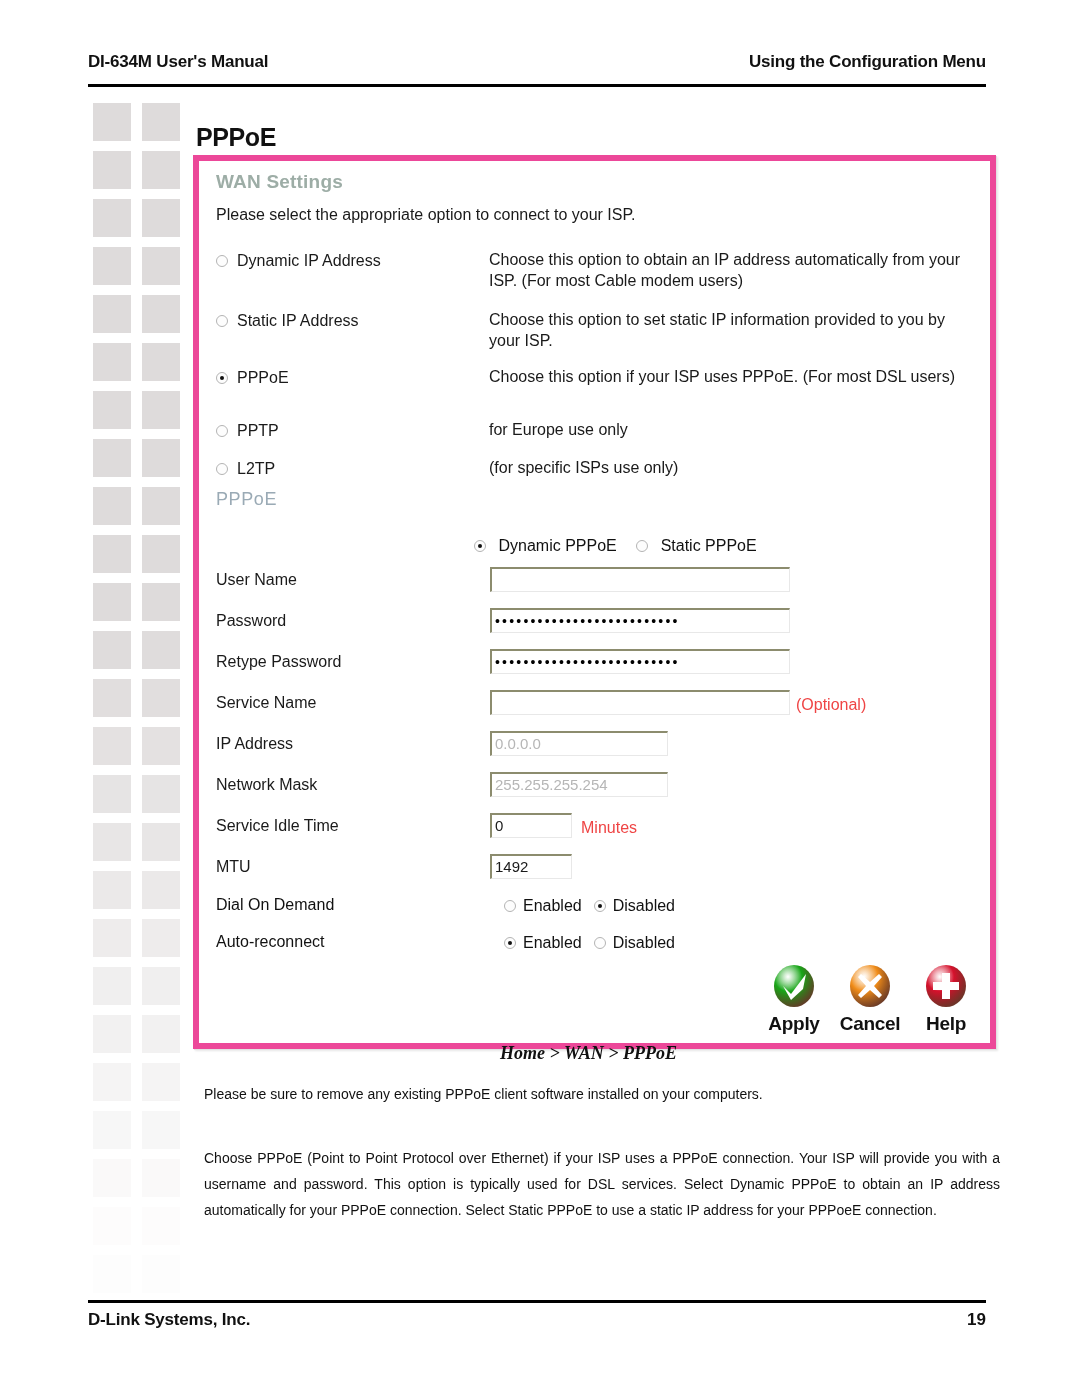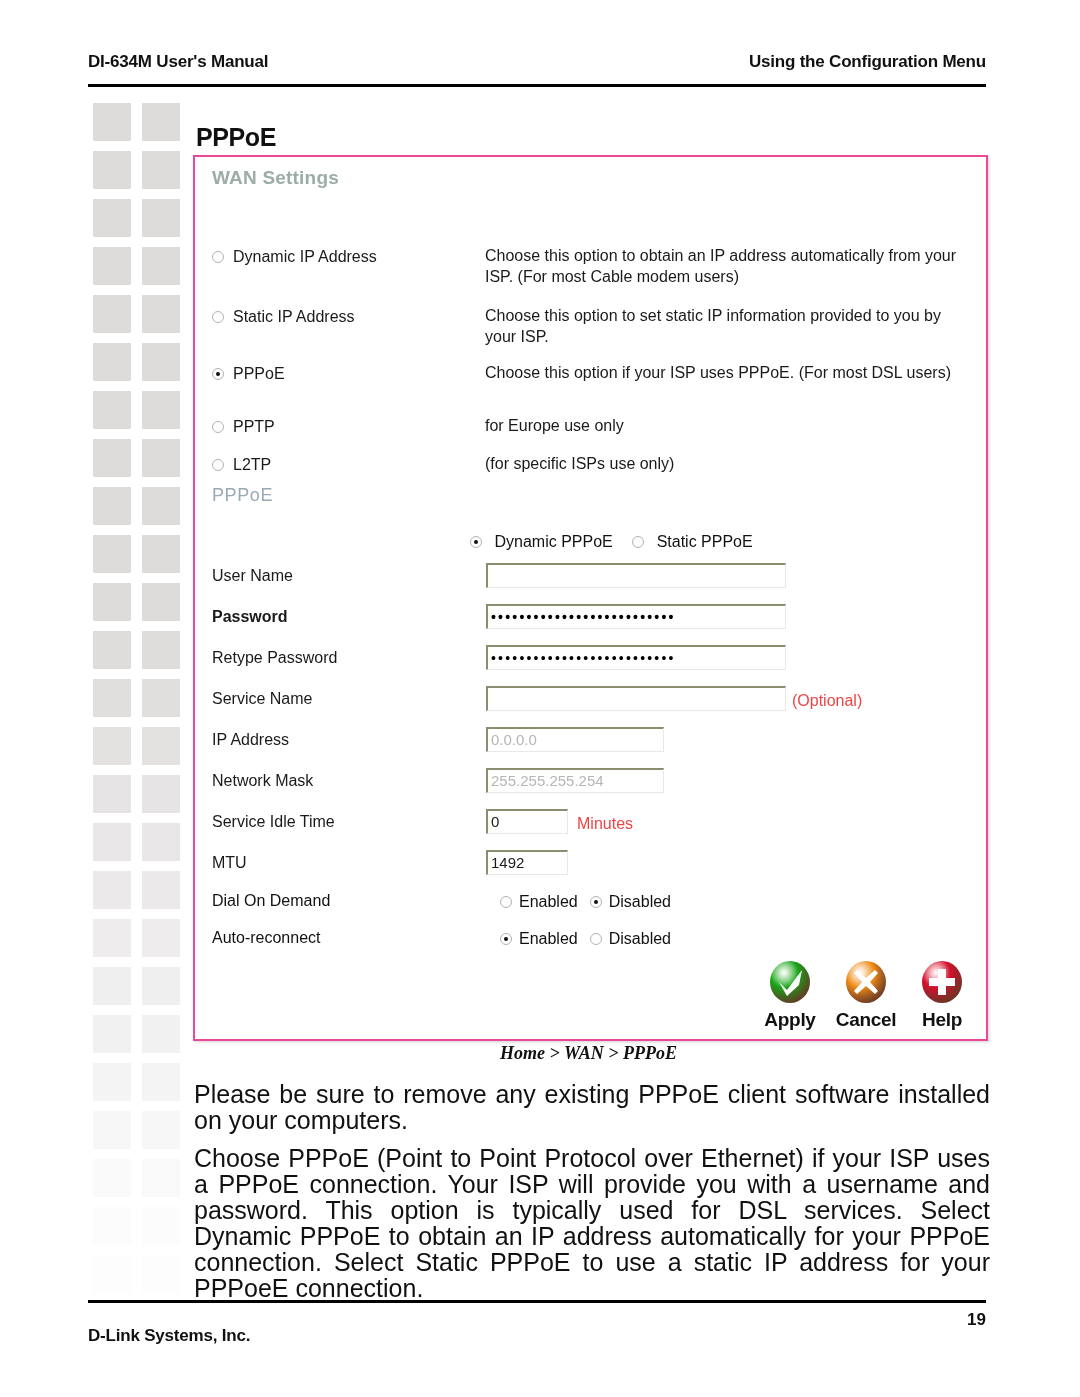--- a/index.html
+++ b/index.html
@@ -86,7 +86,7 @@
     width: 791px;
     height: 882px;
     background: #ffffff;
-    border: 2px solid #ec4899;
+    border: 6px solid #ec4899;
     box-shadow: 1px 1px 0 #e2e2e2, 2px 2px 2px rgba(0,0,0,0.10);
     font-family: "Liberation Sans", sans-serif;
   }

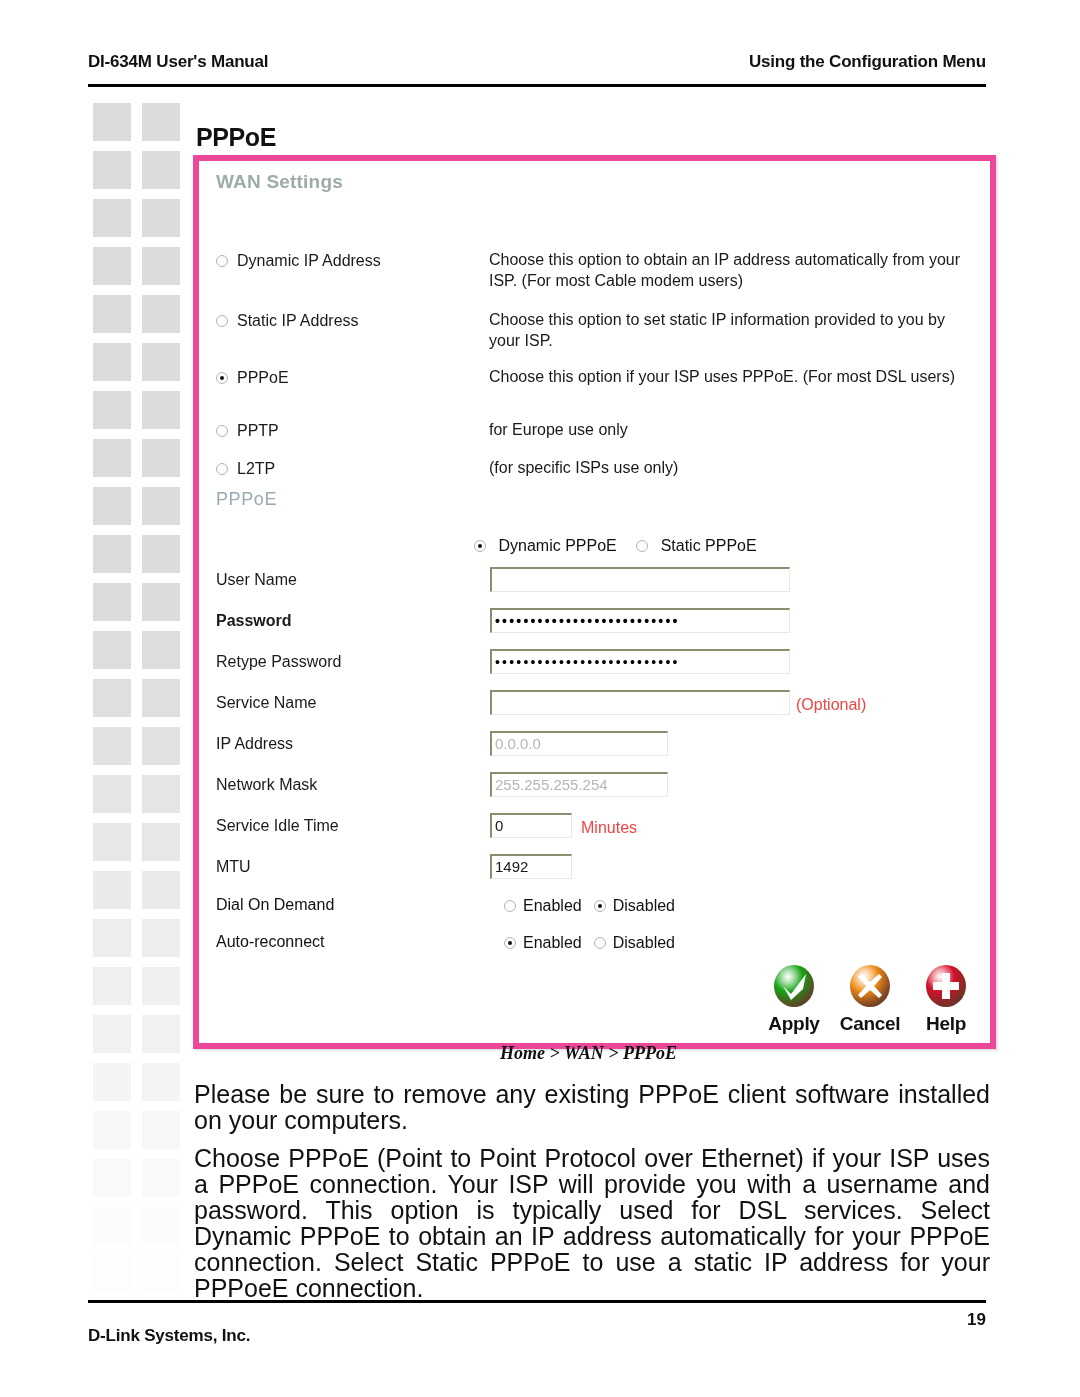--- a/index.html
+++ b/index.html
@@ -424,6 +424,7 @@
 <div id="router-panel">
   <div class="panel-inner">
     <div class="wan-heading">WAN Settings</div>
+    <div class="intro-line">Please select the appropriate option to connect to your ISP.</div>
 
     <div id="conn-list">
         <div class="conn-row" style="top: 88px;">

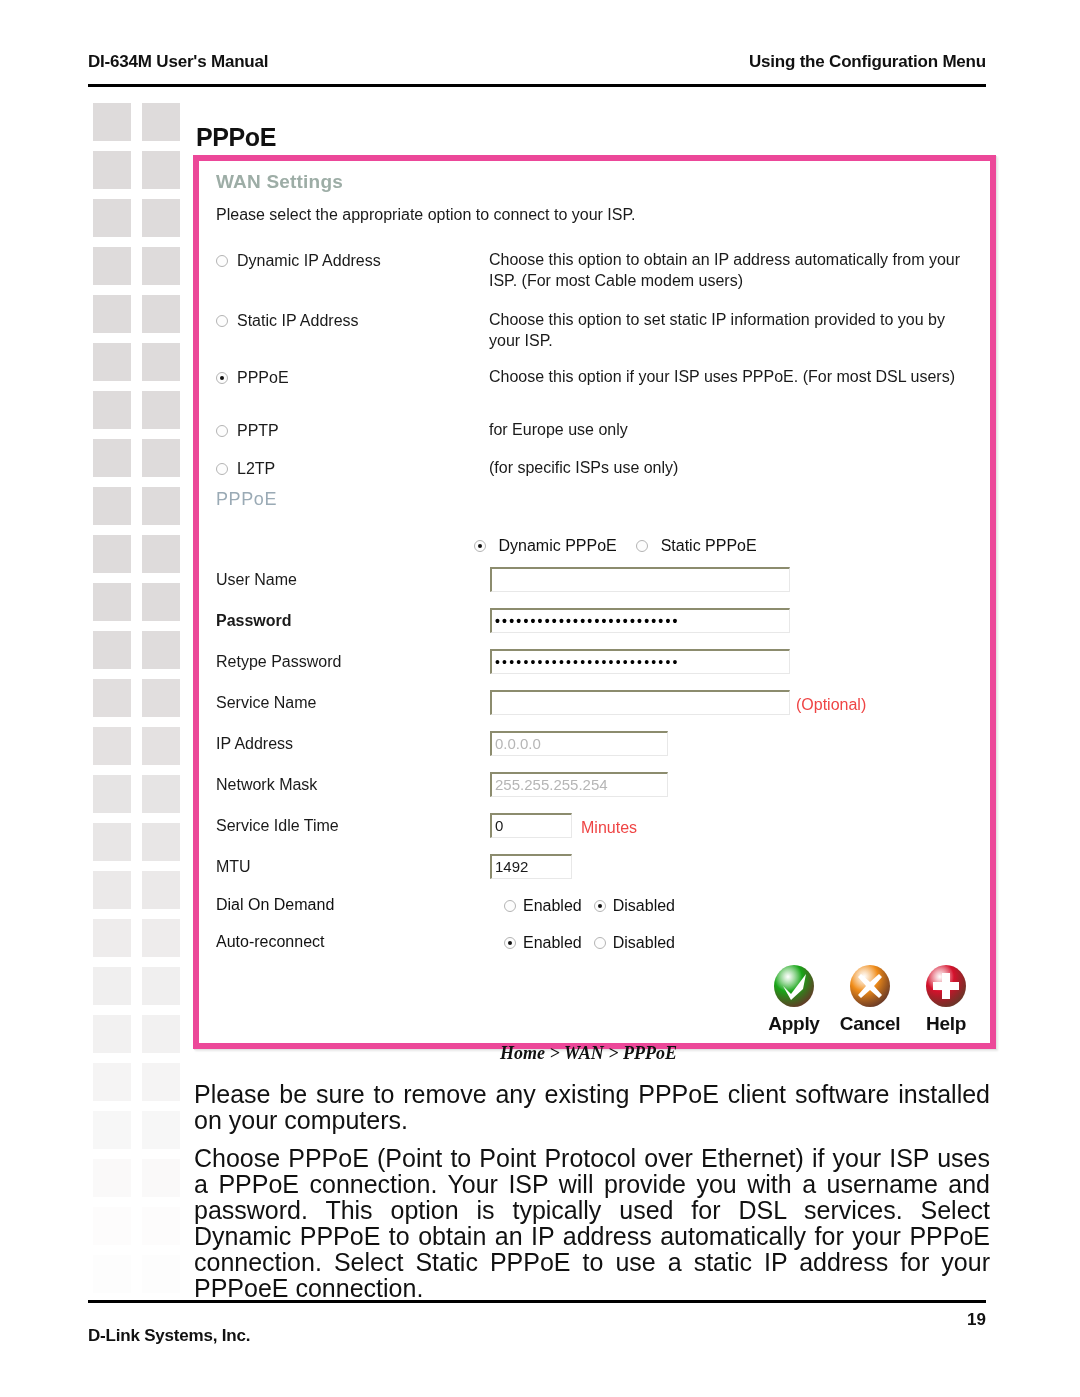--- a/index.html
+++ b/index.html
@@ -467,7 +467,7 @@
           <div class="frm-label">User Name</div>
           <div class="fld wide"></div>
         </div>
-        <div class="frm-row" style="top: 447px; font-weight: bold;">
+        <div class="frm-row" style="top: 447px;">
           <div class="frm-label">Password</div>
           <div class="fld wide"><span class="dots">••••••••••••••••••••••••••</span></div>
         </div>

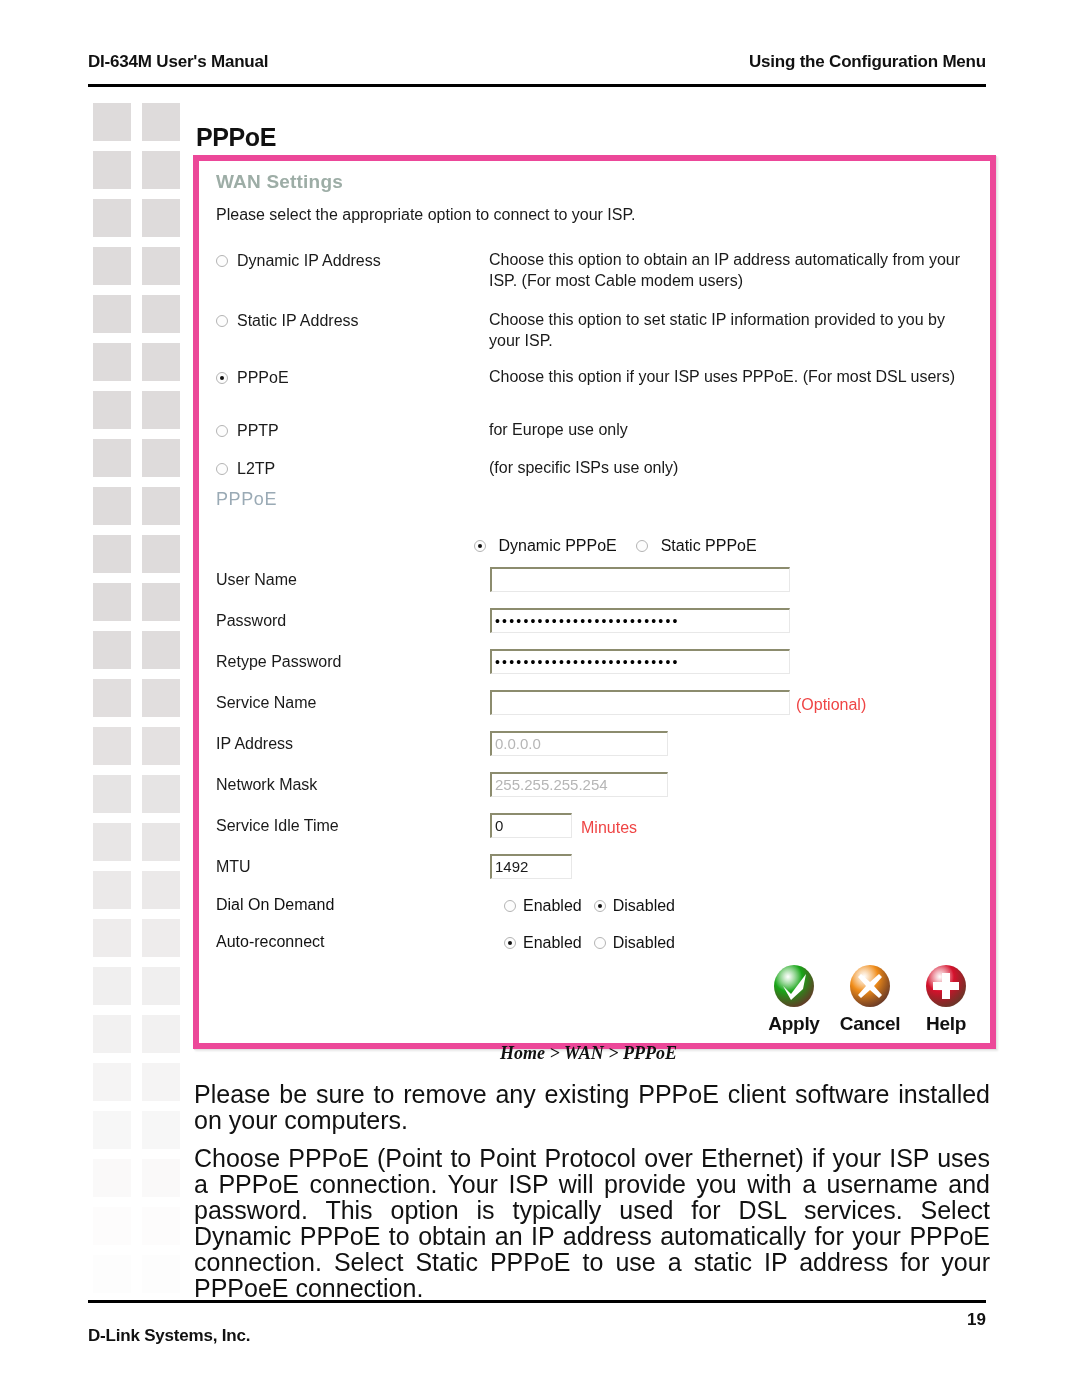--- a/index.html
+++ b/index.html
@@ -315,9 +315,9 @@
   
   .body-para {
     position: absolute;
-    left: 194px;
+    left: 204px;
     width: 796px;
-    font-size: 25px;
+    font-size: 14px;
     line-height: 26px;
     text-align: justify;
     color: #111;

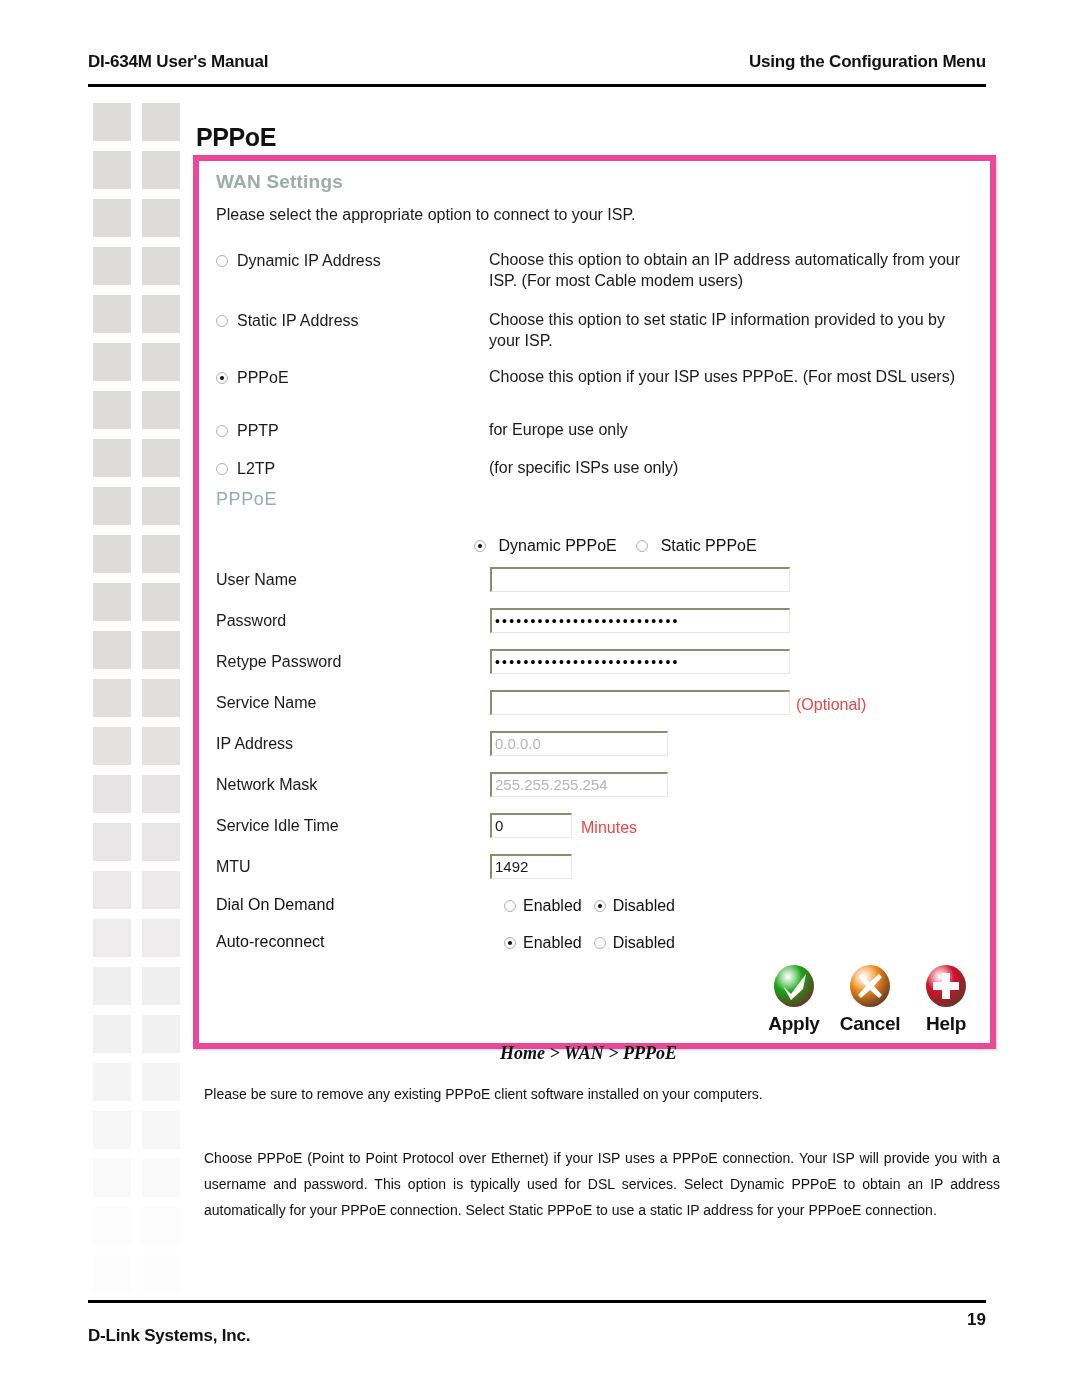--- a/index.html
+++ b/index.html
@@ -344,7 +344,7 @@
   #page-footer .ftr-left {
     position: absolute;
     left: 0;
-    top: 16px;
+    top: 0;
     font-size: 17px;
     font-weight: bold;
     letter-spacing: -0.2px;

